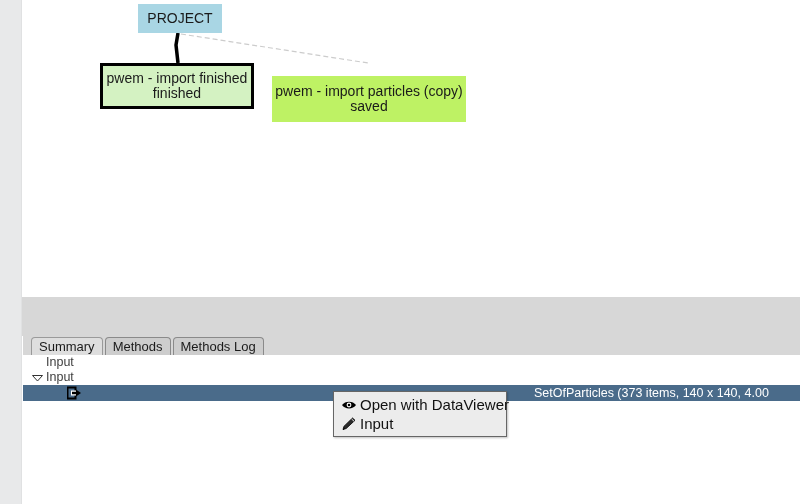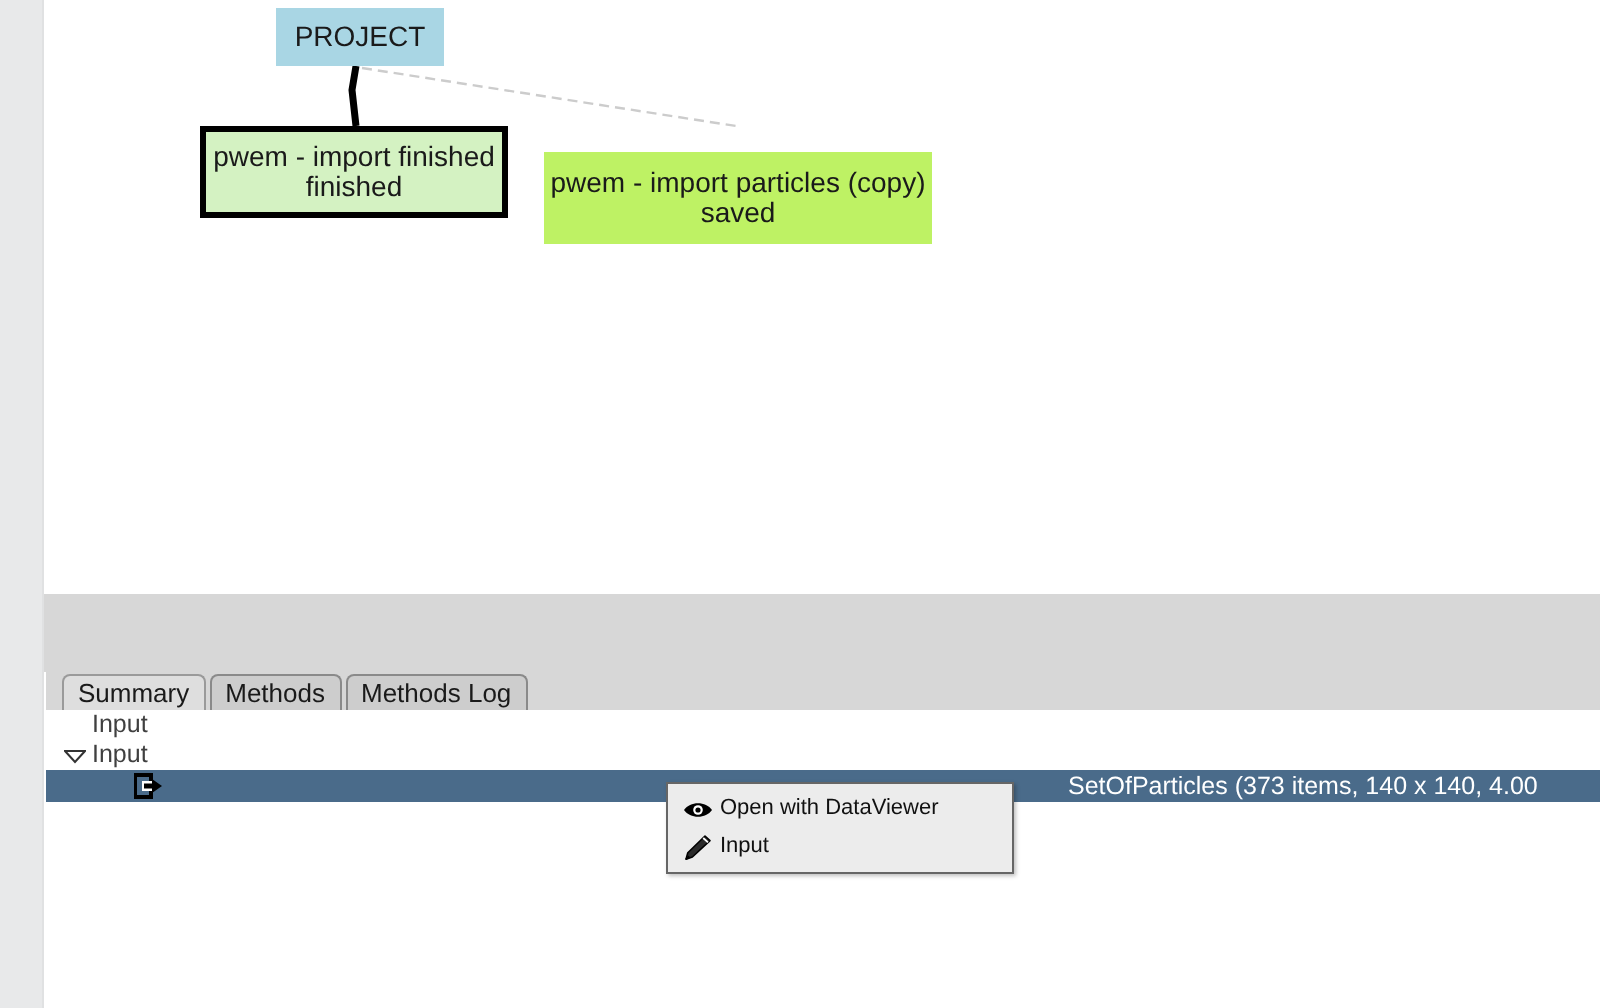--- a/index.html
+++ b/index.html
@@ -182,7 +182,7 @@
   .menu-item {
     height: 19px;
     line-height: 19px;
-    font-size: 11px;
+    font-size: 15px;
     color: #111111;
     padding-left: 6px;
     display: flex;

